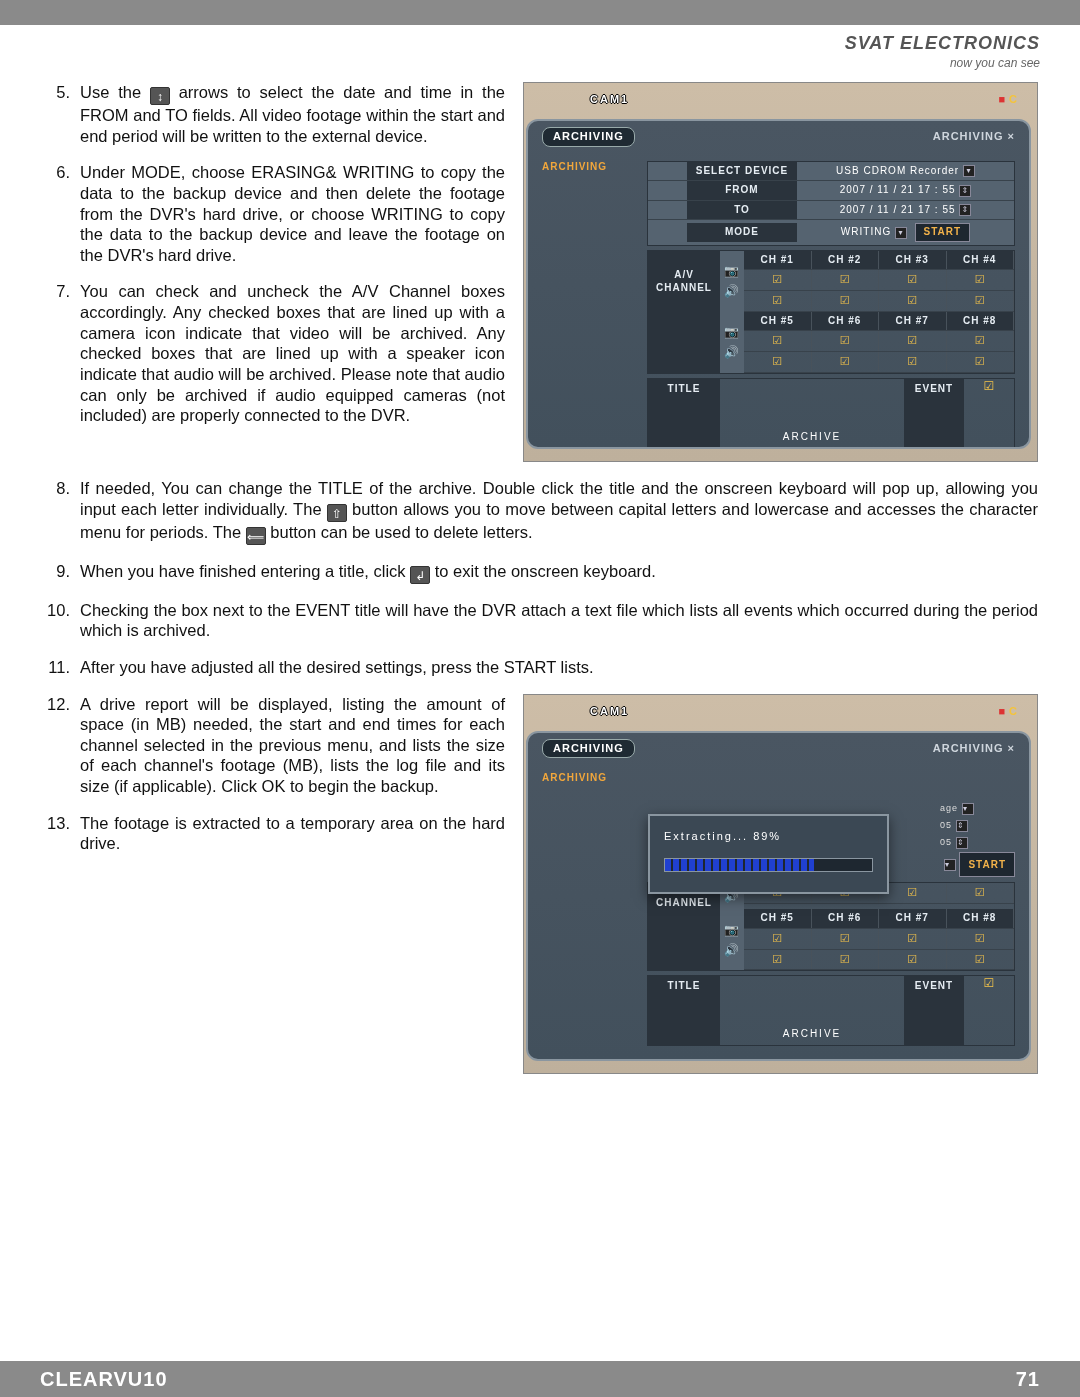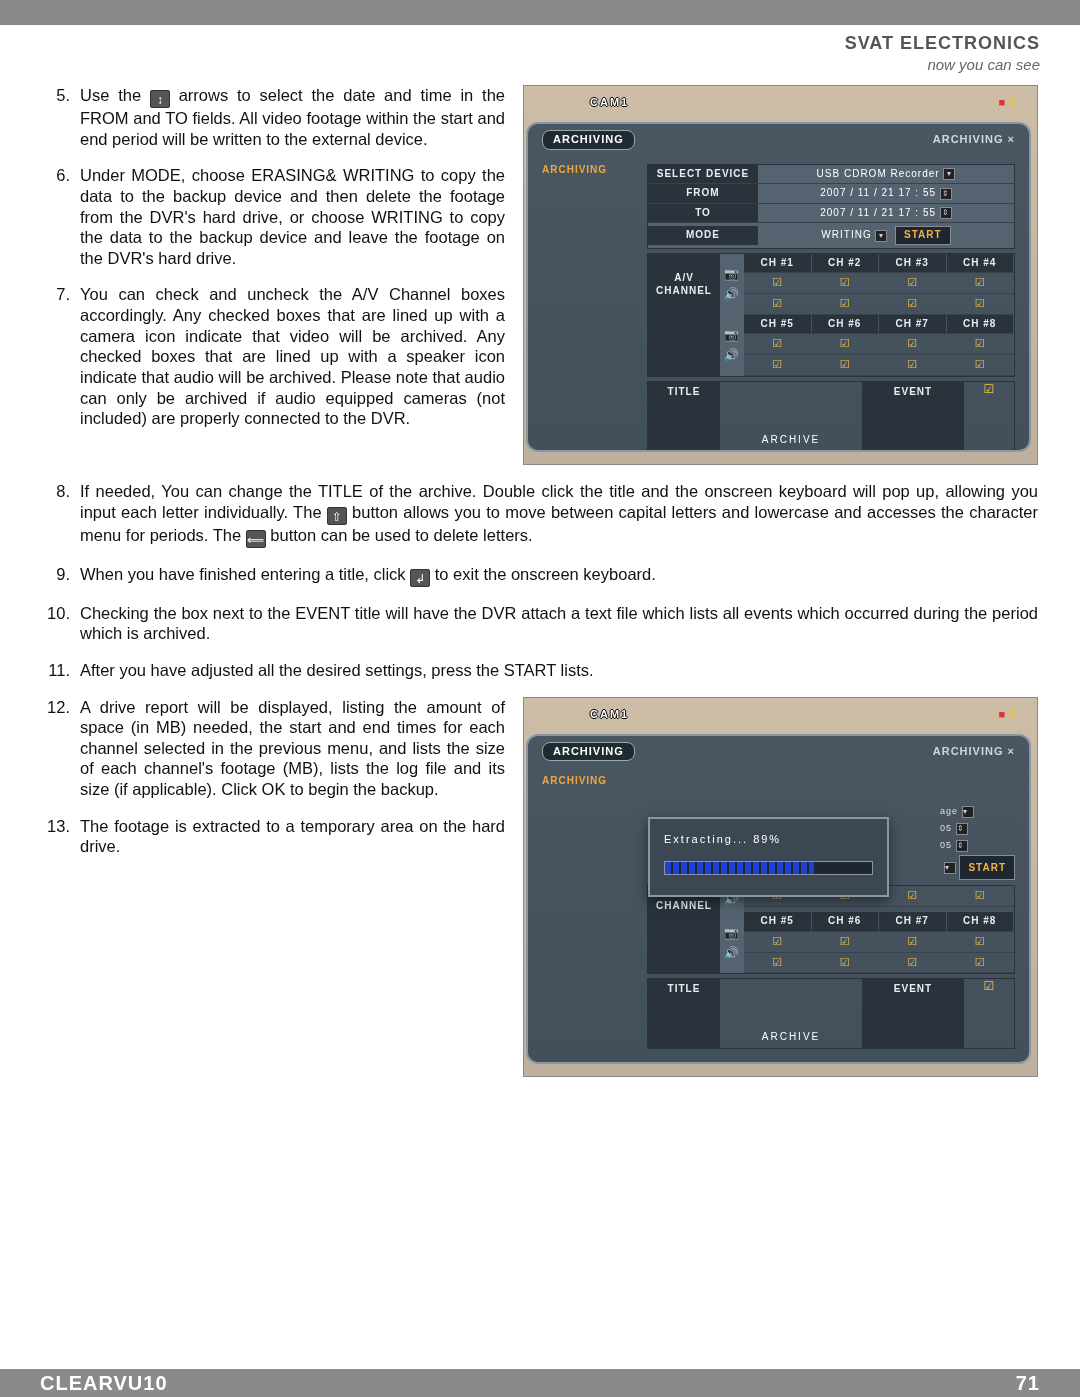--- a/index.html
+++ b/index.html
@@ -6,7 +6,7 @@
   body { width: 1080px; margin: 0 auto; font-family: "Myriad Pro", "Segoe UI", Arial, sans-serif; background: #fff; }
   .page { position: relative; width: 1080px; }
   .gray-top { height: 25px; background: #8a8a8a; }
-  .header { background: #fff; text-align: right; padding: 8px 40px 2px 0; font-weight: bold; font-size: 18px; color: #555; letter-spacing: 1px; }
+  .header { background: #fff; text-align: right; padding: 8px 40px 2px 0; font-weight: bold; font-style: italic; font-size: 18px; color: #555; letter-spacing: 1px; }
   .tagline { background: #fff; text-align: right; padding: 0 40px 6px 0; font-style: italic; font-size: 15px; color: #666; margin-left: 16px; }
   .content { padding: 0 42px 130px 42px; font-size: 16.5px; line-height: 1.25; color: #111; }
   .row { display: flex; align-items: flex-start; gap: 18px; margin-top: 6px; }

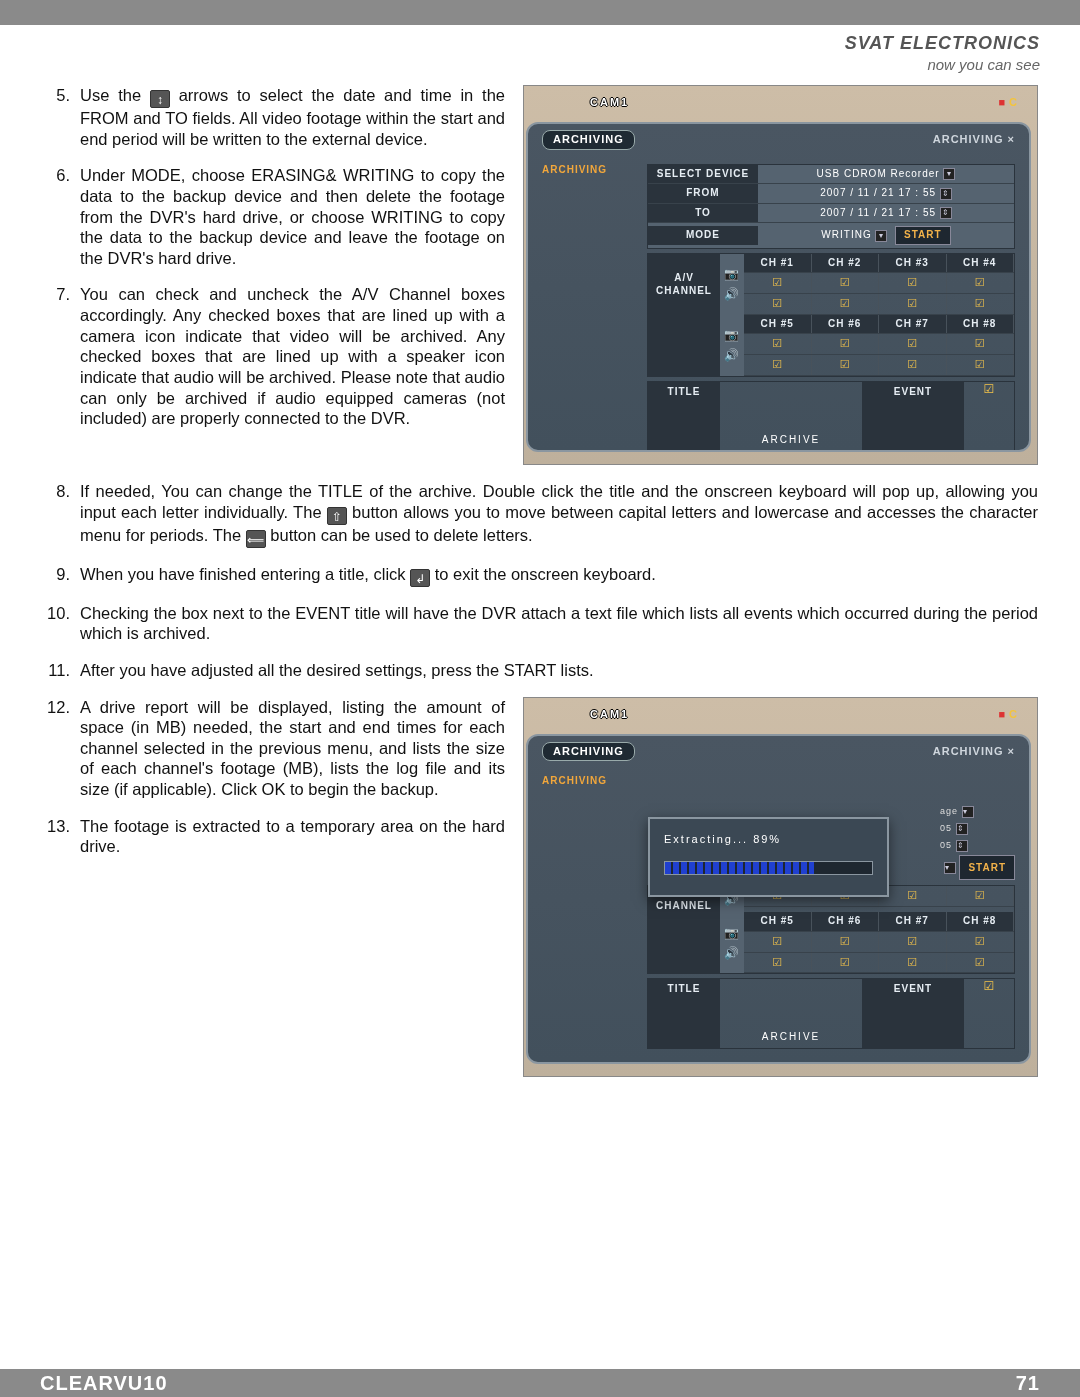--- a/index.html
+++ b/index.html
@@ -7,7 +7,7 @@
   .page { position: relative; width: 1080px; }
   .gray-top { height: 25px; background: #8a8a8a; }
   .header { background: #fff; text-align: right; padding: 8px 40px 2px 0; font-weight: bold; font-style: italic; font-size: 18px; color: #555; letter-spacing: 1px; }
-  .tagline { background: #fff; text-align: right; padding: 0 40px 6px 0; font-style: italic; font-size: 15px; color: #666; margin-left: 16px; }
+  .tagline { background: #fff; text-align: right; padding: 0 40px 6px 0; font-style: italic; font-size: 12px; color: #666; margin-left: 16px; }
   .content { padding: 0 42px 130px 42px; font-size: 16.5px; line-height: 1.25; color: #111; }
   .row { display: flex; align-items: flex-start; gap: 18px; margin-top: 6px; }
   .list-col { flex: 1; }

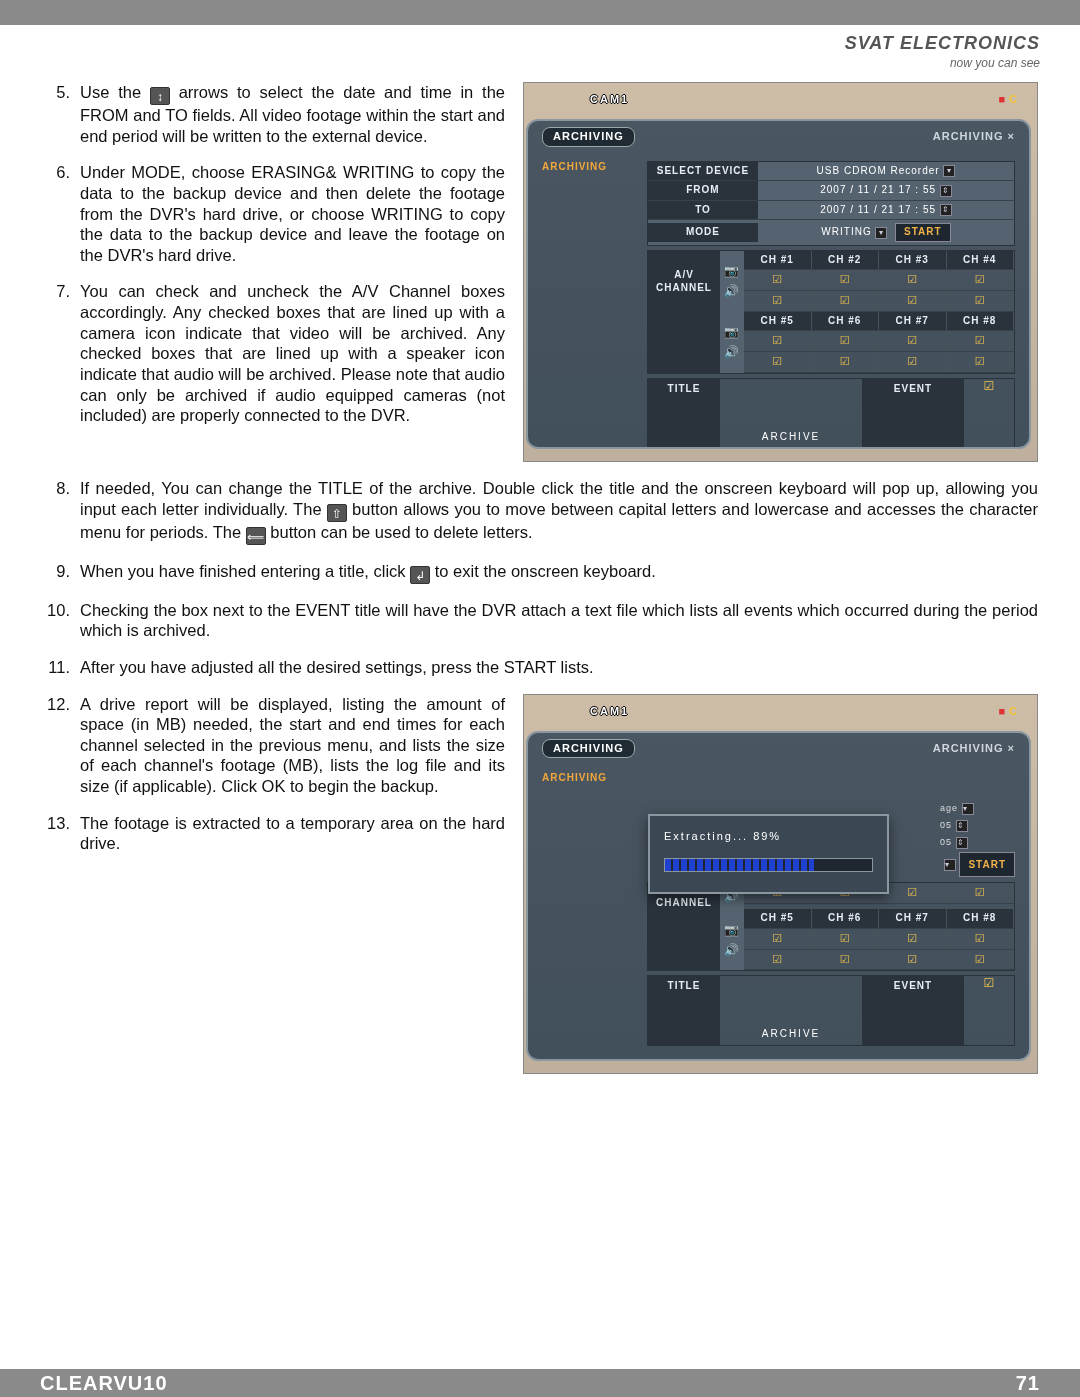--- a/index.html
+++ b/index.html
@@ -63,7 +63,7 @@
   .grow:last-child { border-bottom: none; }
   .gcell-h {
     background: #2a333c; padding: 3px 6px; min-width: 110px; font-weight: bold;
-    letter-spacing: 1px; color: #e6edf3; text-align: center;
+    letter-spacing: 1px; color: #e6edf3; text-align: center; margin-left: 39px;
   }
   .gcell-v { padding: 3px 6px; flex: 1; text-align: center; letter-spacing: 1px; }
   .spin { display: inline-block; width: 12px; height: 12px; background: #222; border: 1px solid #889; font-size: 8px; line-height: 10px; color: #ccd; vertical-align: middle; }

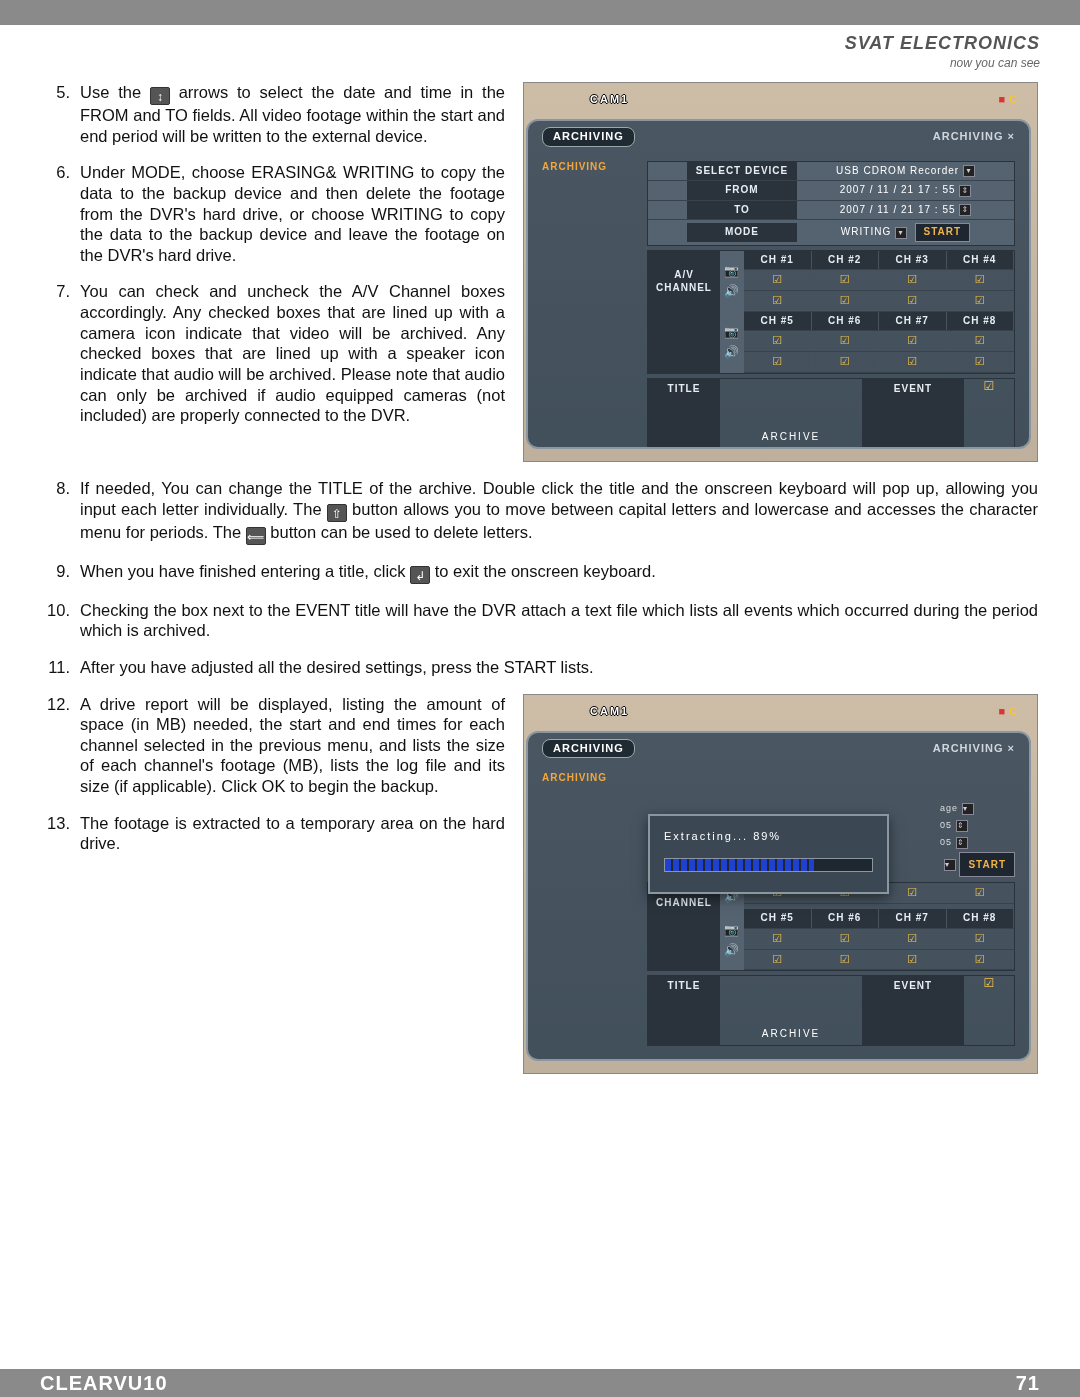--- a/index.html
+++ b/index.html
@@ -102,7 +102,7 @@
     letter-spacing: 2px;
     margin-top: 48px;
   }
-  .titlerow .eventv { width: 102px; background:#2a333c; text-align:center; padding:4px 6px; font-size:10px; letter-spacing:1px; color:#e6edf3; font-weight:bold;}
+  .titlerow .eventv { width: 60px; background:#2a333c; text-align:center; padding:4px 6px; font-size:10px; letter-spacing:1px; color:#e6edf3; font-weight:bold;}
   .titlerow .chk { width: 50px; text-align: center; color: #f2c24a; font-size:12px; }
   
   .popup {

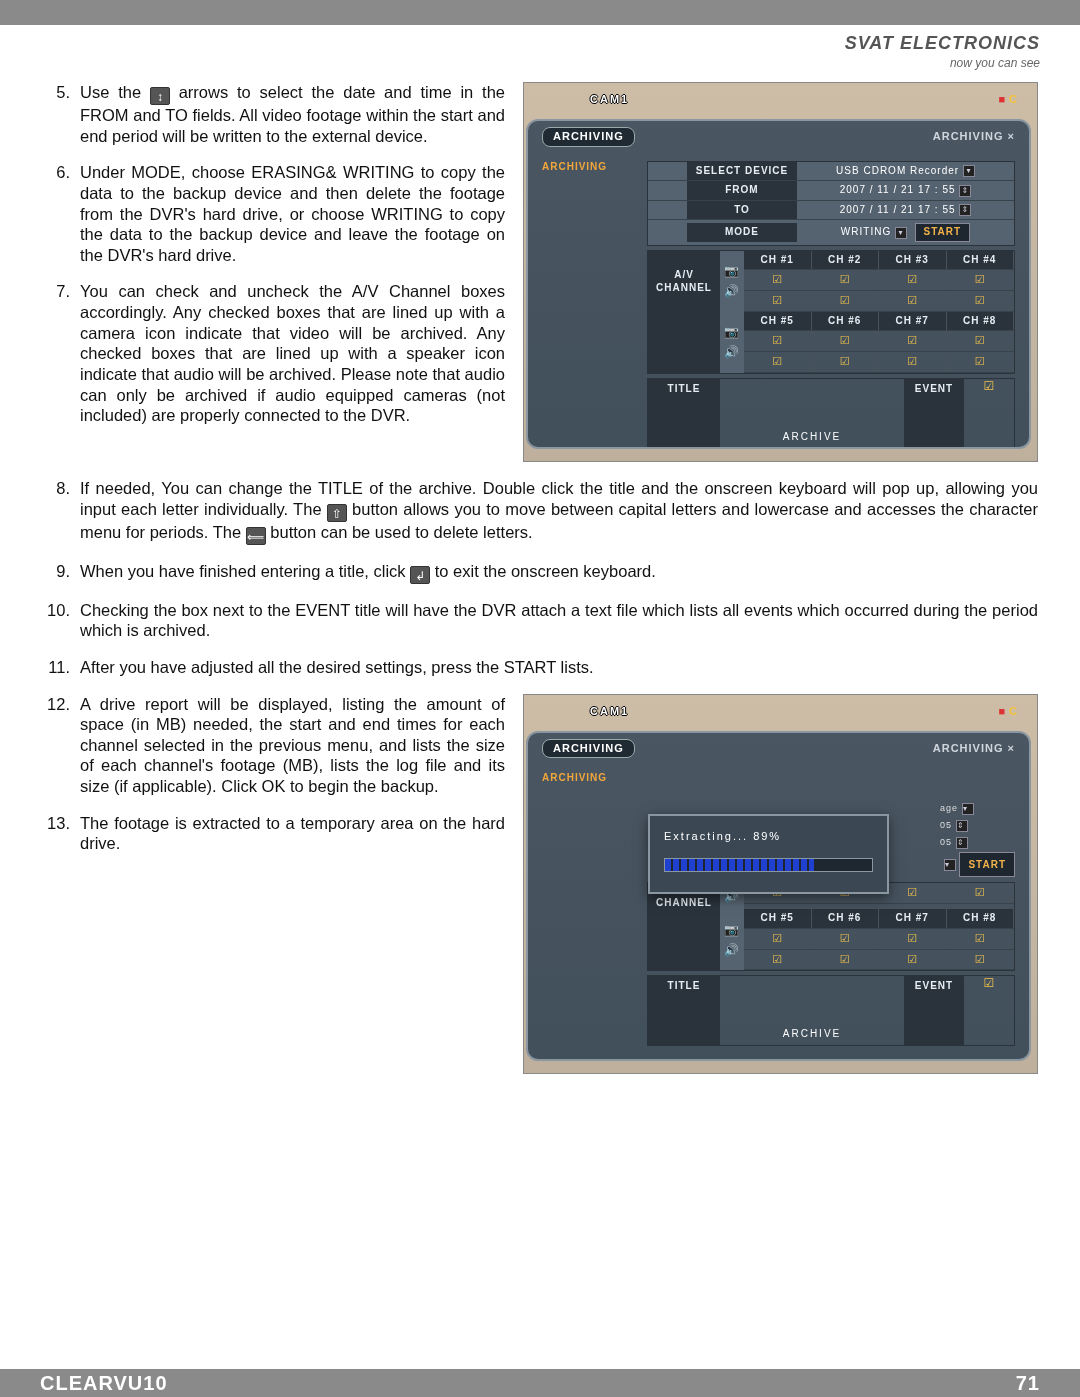--- a/index.html
+++ b/index.html
@@ -117,7 +117,7 @@
   .rightedge { position:absolute; right:14px; top:34px; color:#ddd; font-size:9px; letter-spacing:1px; line-height:1.9; }
   .rightedge .spin { margin-left:4px; }
   .footer {
-    position: absolute; left: 0; right: 0; bottom: 0; height: 28px;
+    position: absolute; left: 0; right: 0; bottom: 0; height: 36px;
     background: #8a8a8a; color: #fff; font-weight: bold; letter-spacing: 1px;
     display: flex; align-items: center; justify-content: space-between;
     padding: 0 40px; font-size: 20px;

